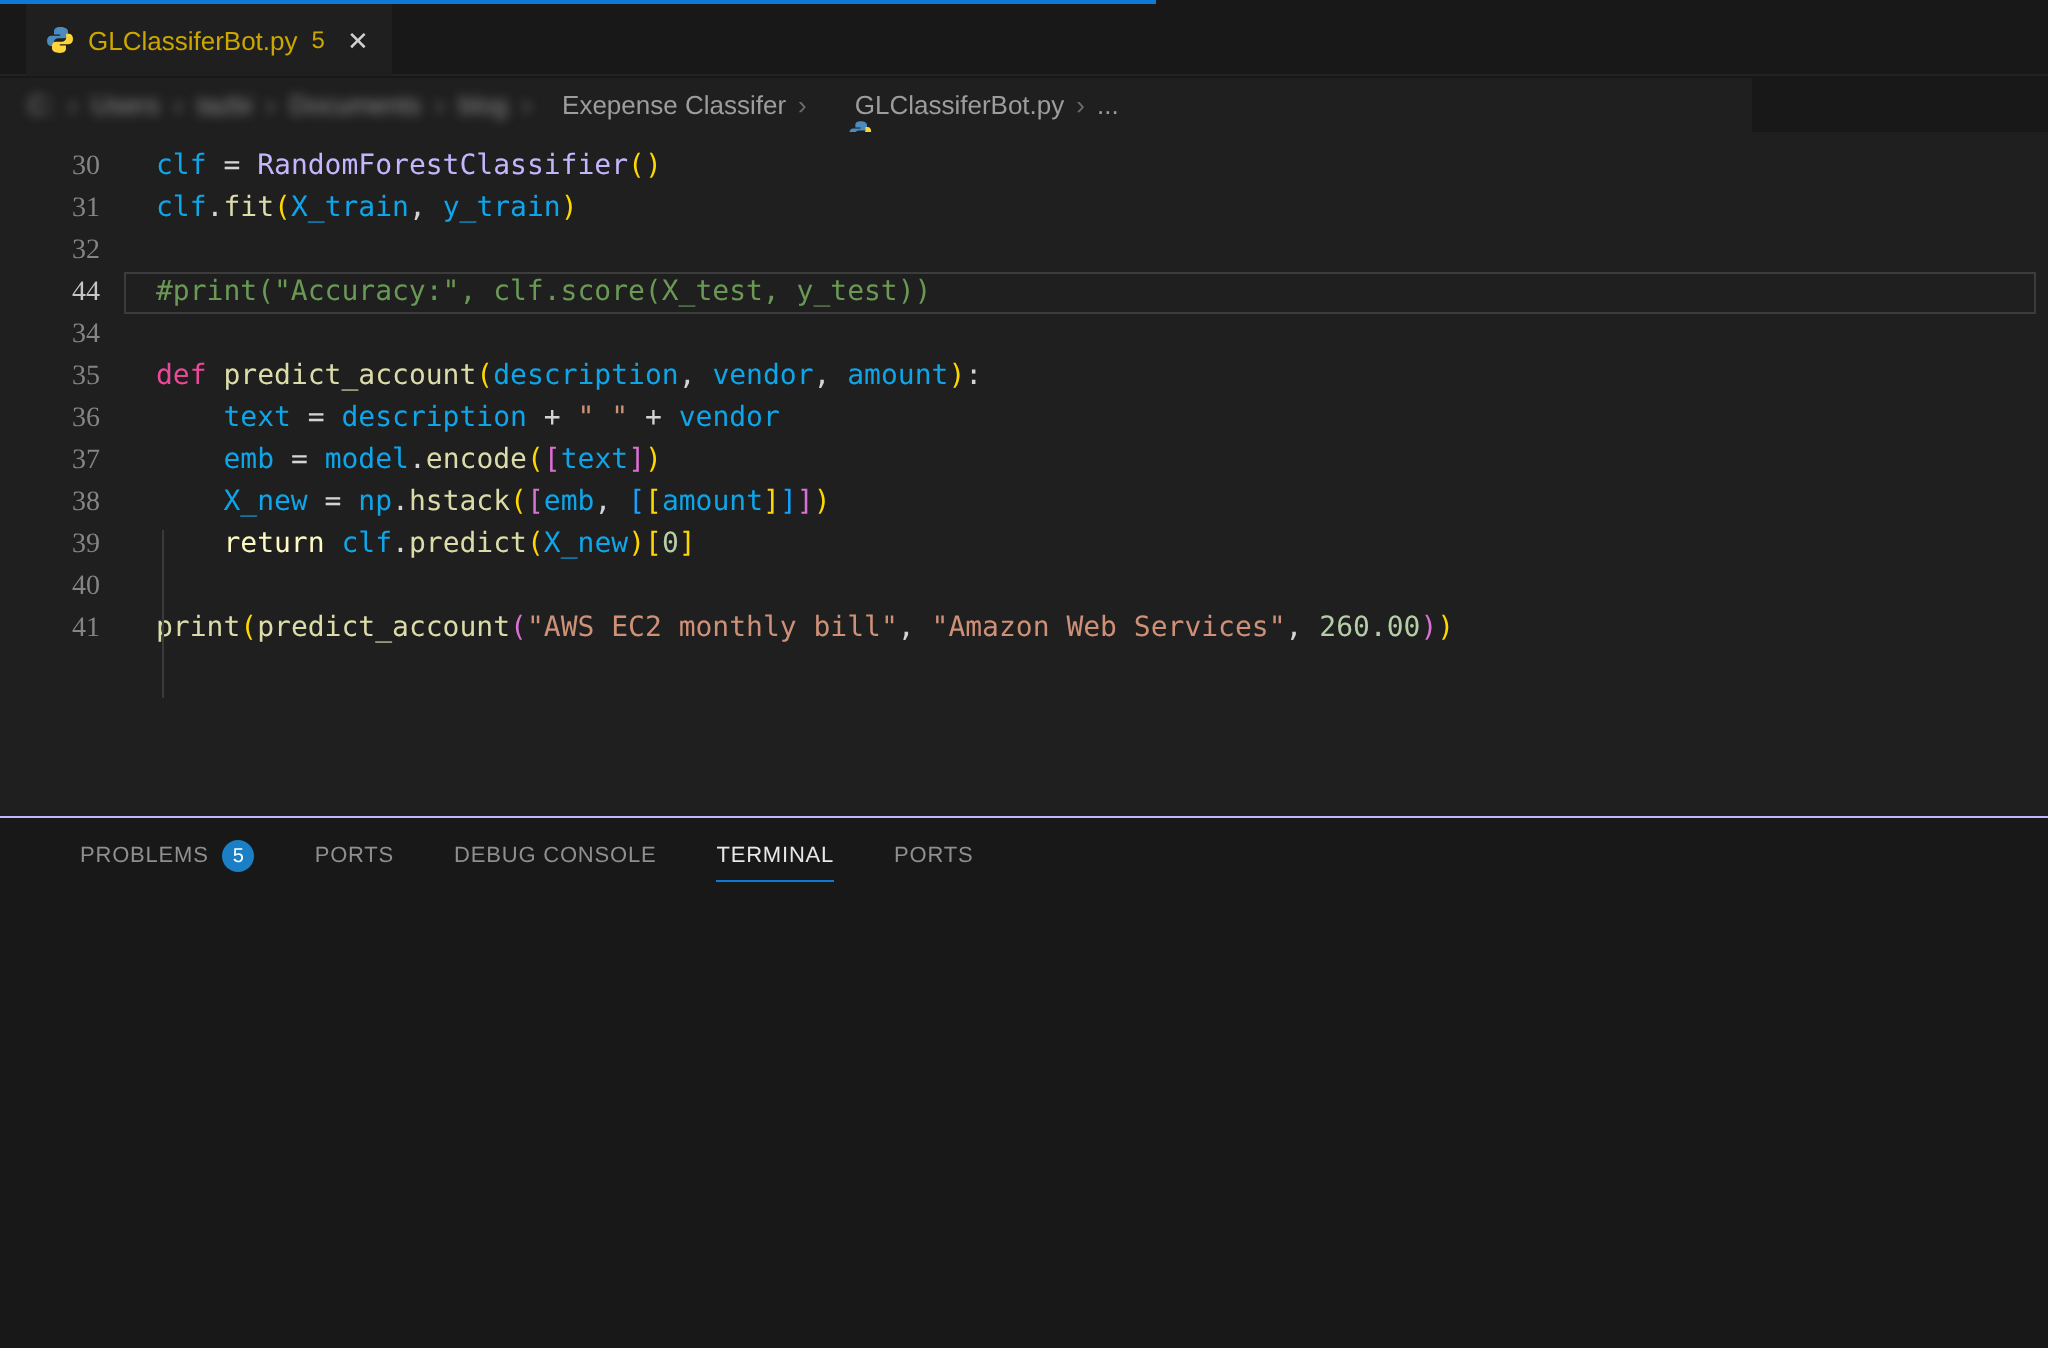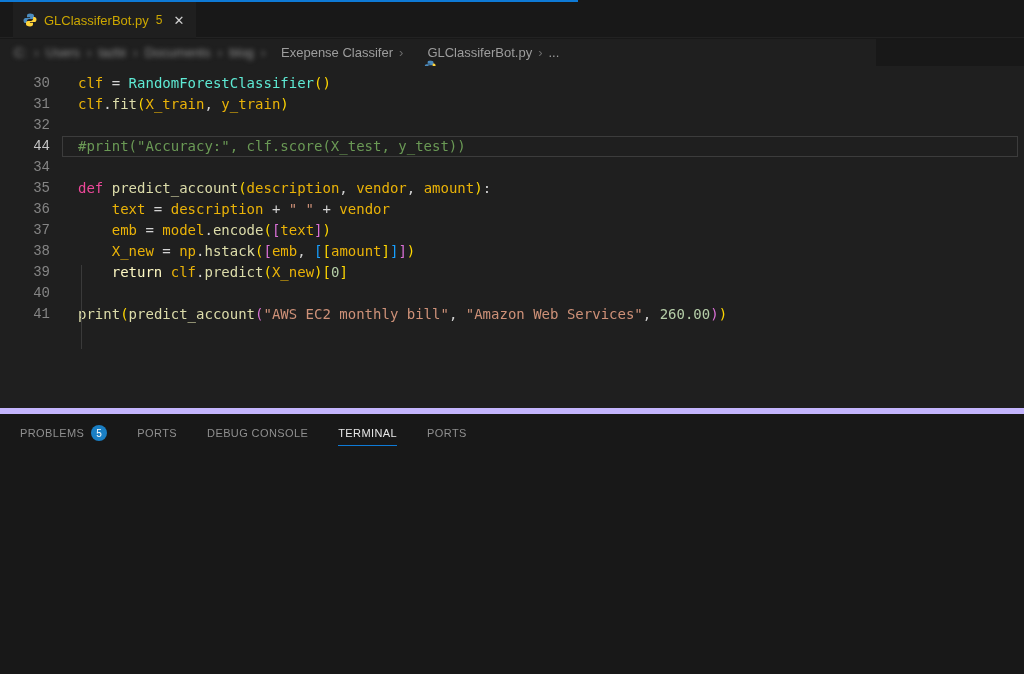--- a/index.html
+++ b/index.html
@@ -25,7 +25,7 @@
   
   .editor { position:absolute; left:0; top:66px; width:1024px; height:342px; background:#1f1f1f; font-size:14px; line-height:21px; padding-top:7px; }
   .code-line { display:flex; white-space:pre; height:21px; position:relative; }
-  .gutter { width:50px; text-align:right; color:#858585; flex:0 0 50px; font-family:Liberation Mono, monospace; }
+  .gutter { width:50px; text-align:right; color:#858585; flex:0 0 50px; font-family:Liberation Serif, serif; }
   .gutter.active { color:#c6c6c6; }
   .code-text { padding-left:28px; font-family:"DejaVu Sans Mono", monospace; color:#d4d4d4; }
   .line-highlight { position:absolute; left:62px; right:6px; top:0; height:21px; border:1px solid #3c3c3c; pointer-events:none; }

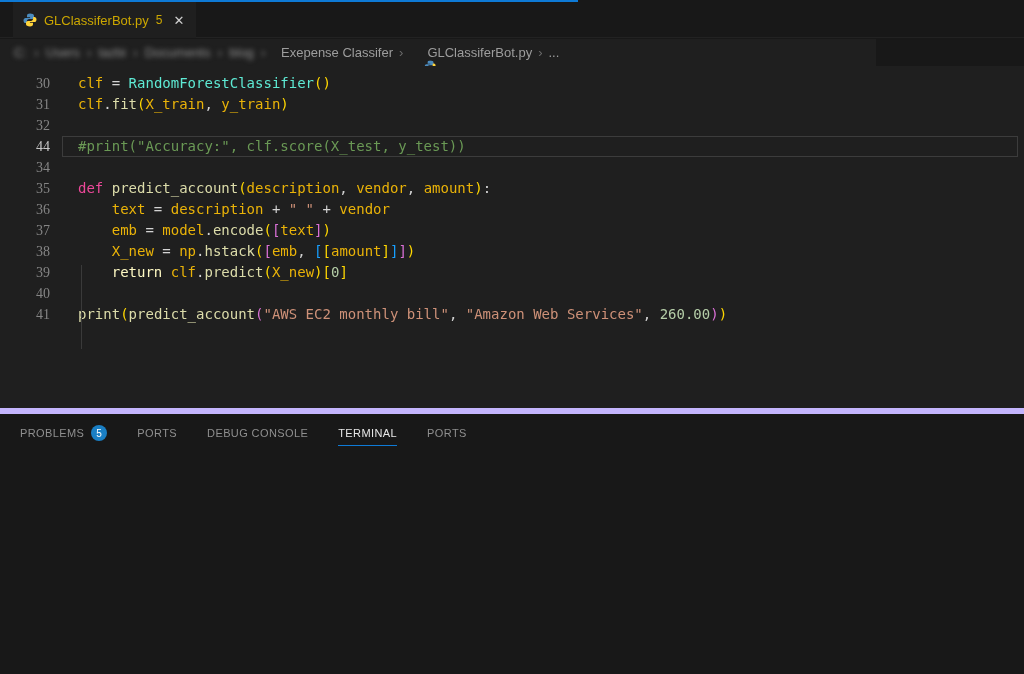--- a/index.html
+++ b/index.html
@@ -30,7 +30,7 @@
   .code-text { padding-left:28px; font-family:"DejaVu Sans Mono", monospace; color:#d4d4d4; }
   .line-highlight { position:absolute; left:62px; right:6px; top:0; height:21px; border:1px solid #3c3c3c; pointer-events:none; }
   .indent-guide { position:absolute; left:81px; top:199px; height:84px; width:1px; background:#3a3a3a; }
-  .tk-v{color:#eab308} .tk-d{color:#d4d4d4} .tk-c{color:#5eead4} .tk-f{color:#DCDCAA}
+  .tk-v{color:#0ea5e9} .tk-d{color:#d4d4d4} .tk-c{color:#5eead4} .tk-f{color:#DCDCAA}
   .tk-k{color:#ec4899} .tk-kc{color:#fef9c3} .tk-s{color:#CE9178} .tk-n{color:#B5CEA8}
   .tk-cm{color:#6A9955} .tk-b1{color:#FFD700} .tk-b2{color:#DA70D6} .tk-b3{color:#179FFF}
 

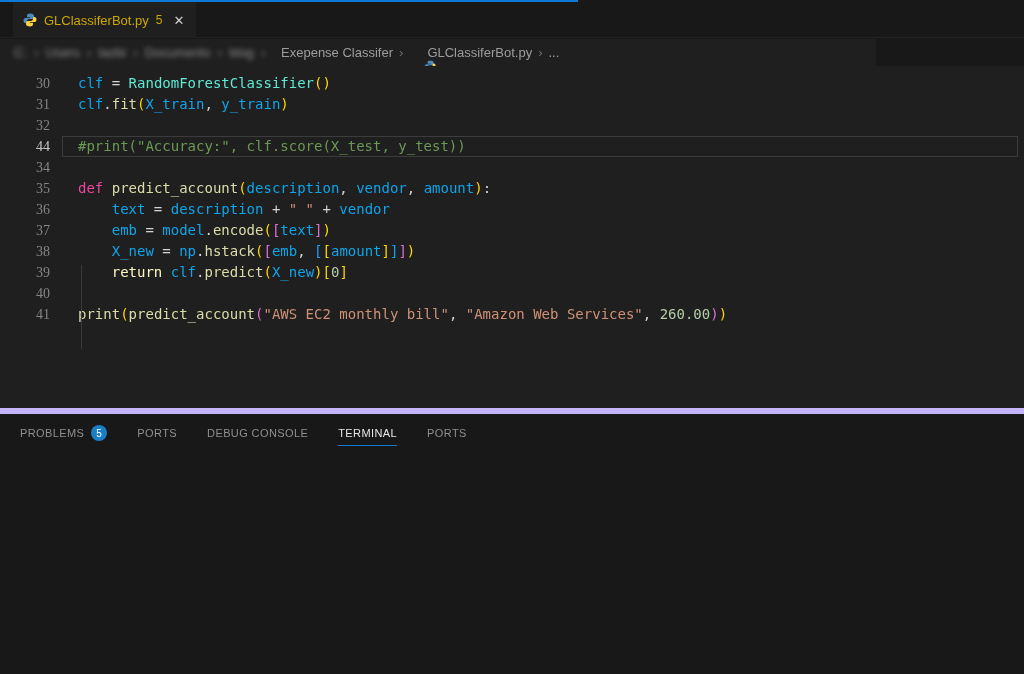--- a/index.html
+++ b/index.html
@@ -30,7 +30,7 @@
   .code-text { padding-left:28px; font-family:"DejaVu Sans Mono", monospace; color:#d4d4d4; }
   .line-highlight { position:absolute; left:62px; right:6px; top:0; height:21px; border:1px solid #3c3c3c; pointer-events:none; }
   .indent-guide { position:absolute; left:81px; top:199px; height:84px; width:1px; background:#3a3a3a; }
-  .tk-v{color:#0ea5e9} .tk-d{color:#d4d4d4} .tk-c{color:#5eead4} .tk-f{color:#DCDCAA}
+  .tk-v{color:#0ea5e9} .tk-d{color:#d4d4d4} .tk-c{color:#c4b5fd} .tk-f{color:#DCDCAA}
   .tk-k{color:#ec4899} .tk-kc{color:#fef9c3} .tk-s{color:#CE9178} .tk-n{color:#B5CEA8}
   .tk-cm{color:#6A9955} .tk-b1{color:#FFD700} .tk-b2{color:#DA70D6} .tk-b3{color:#179FFF}
 

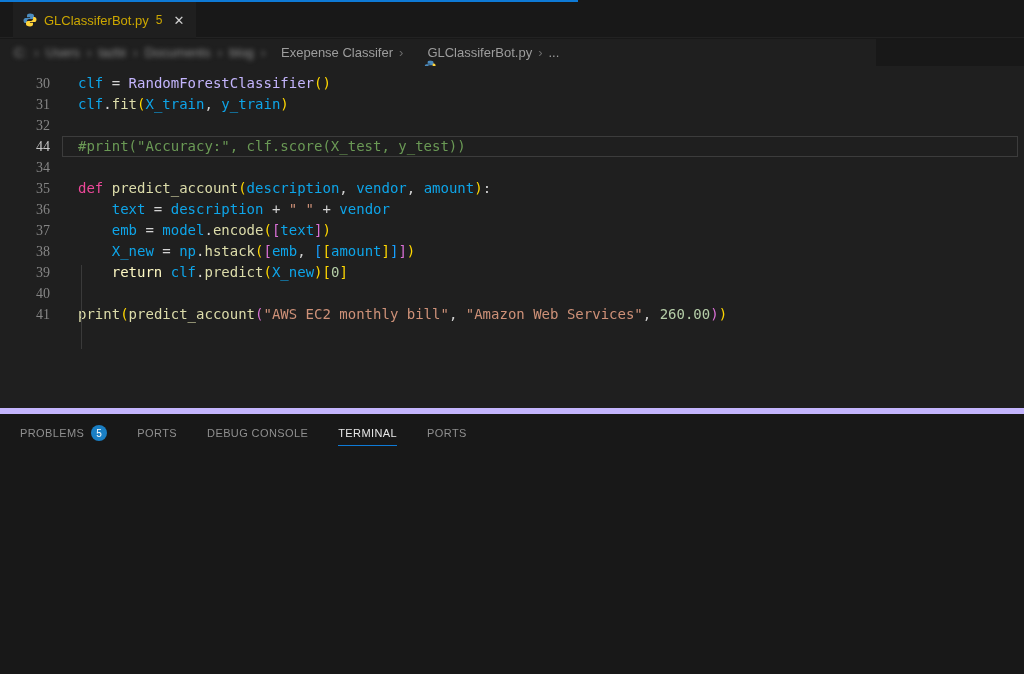--- a/index.html
+++ b/index.html
@@ -35,7 +35,7 @@
   .tk-cm{color:#6A9955} .tk-b1{color:#FFD700} .tk-b2{color:#DA70D6} .tk-b3{color:#179FFF}
 
   
-  .panel { position:absolute; left:0; top:408px; width:1024px; height:266px; background:#181818; border-top:6px solid #c4b5fd; }
+  .panel { position:absolute; left:0; top:408px; width:1024px; height:266px; background:#181818; border-top:1px solid #c4b5fd;padding-left:20px; }
   .panel-header { height:38px; display:flex; align-items:center; padding-left:20px; gap:30px; }
   .panel-tab { font-size:11px; letter-spacing:.4px; color:#8f8f8f; display:flex; align-items:center; gap:7px; height:38px; cursor:pointer; position:relative; }
   .panel-tab.active { color:#e7e7e7;text-align:right; }

